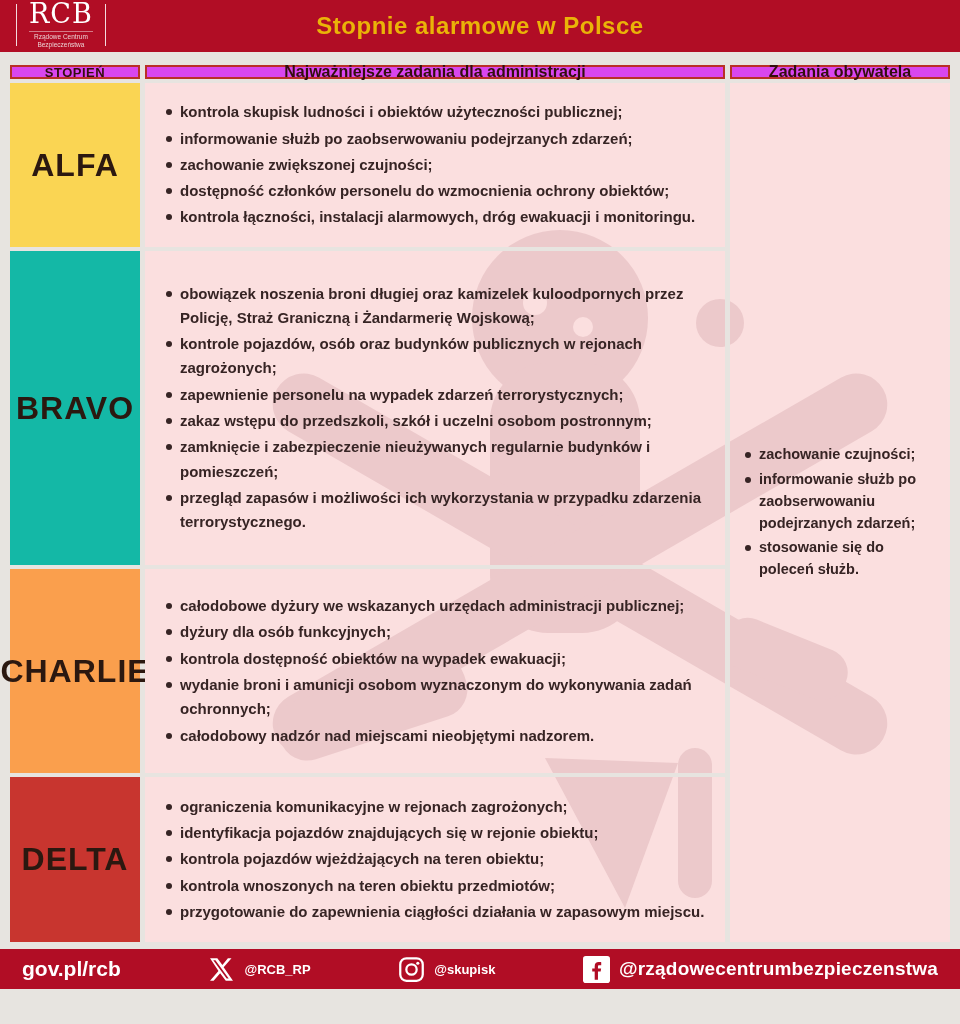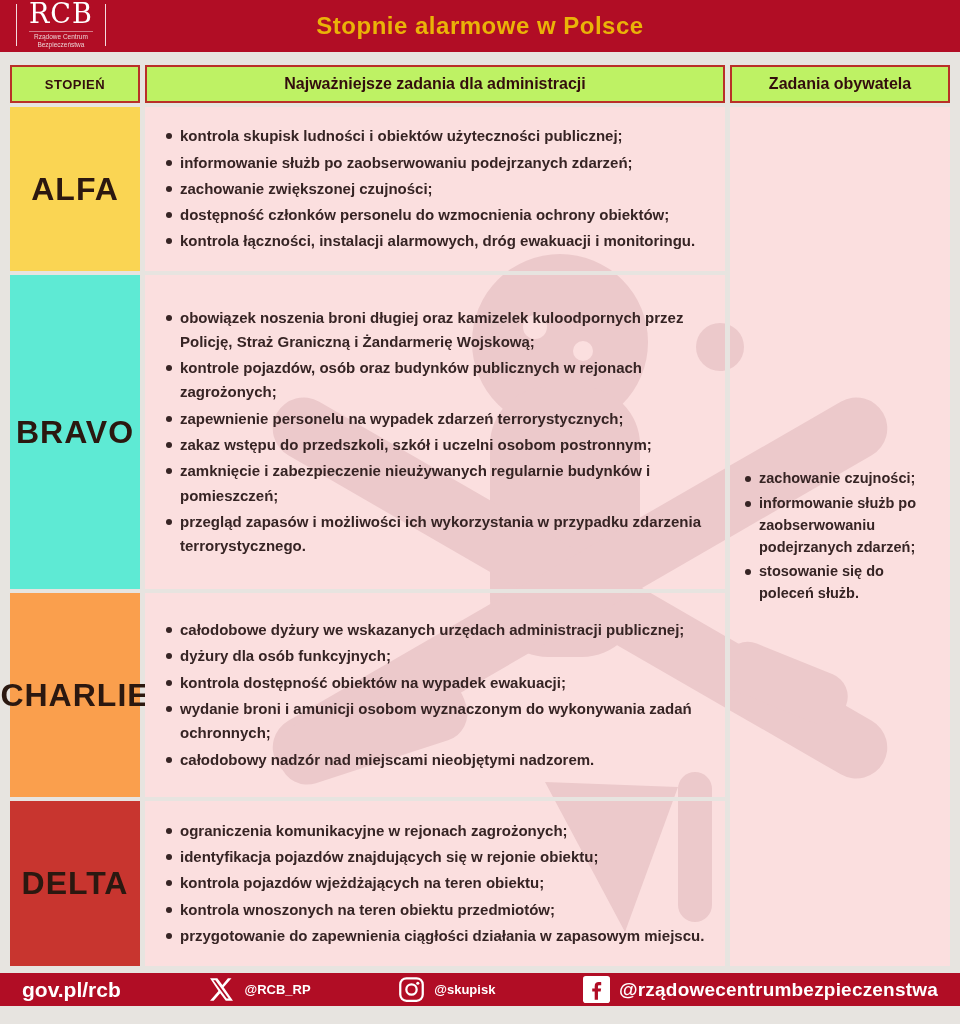--- a/index.html
+++ b/index.html
@@ -28,9 +28,9 @@
   .table-wrap{margin:13px 10px 0 10px;position:relative;}
   .thead{display:grid;grid-template-columns:130px 580px 220px;column-gap:5px;margin-bottom:4px;}
   .th{
-    background:#bef264;border:2px solid #b93028;box-sizing:border-box;
+    background:#d946ef;border:2px solid #b93028;box-sizing:border-box;
     color:#330d0d;font-weight:bold;font-size:16px;
-    height:38px;display:flex;align-items:center;justify-content:center;
+    height:14px;display:flex;align-items:center;justify-content:center;
   }
   .th-level{font-size:13px;letter-spacing:.5px;}
   .tbody{

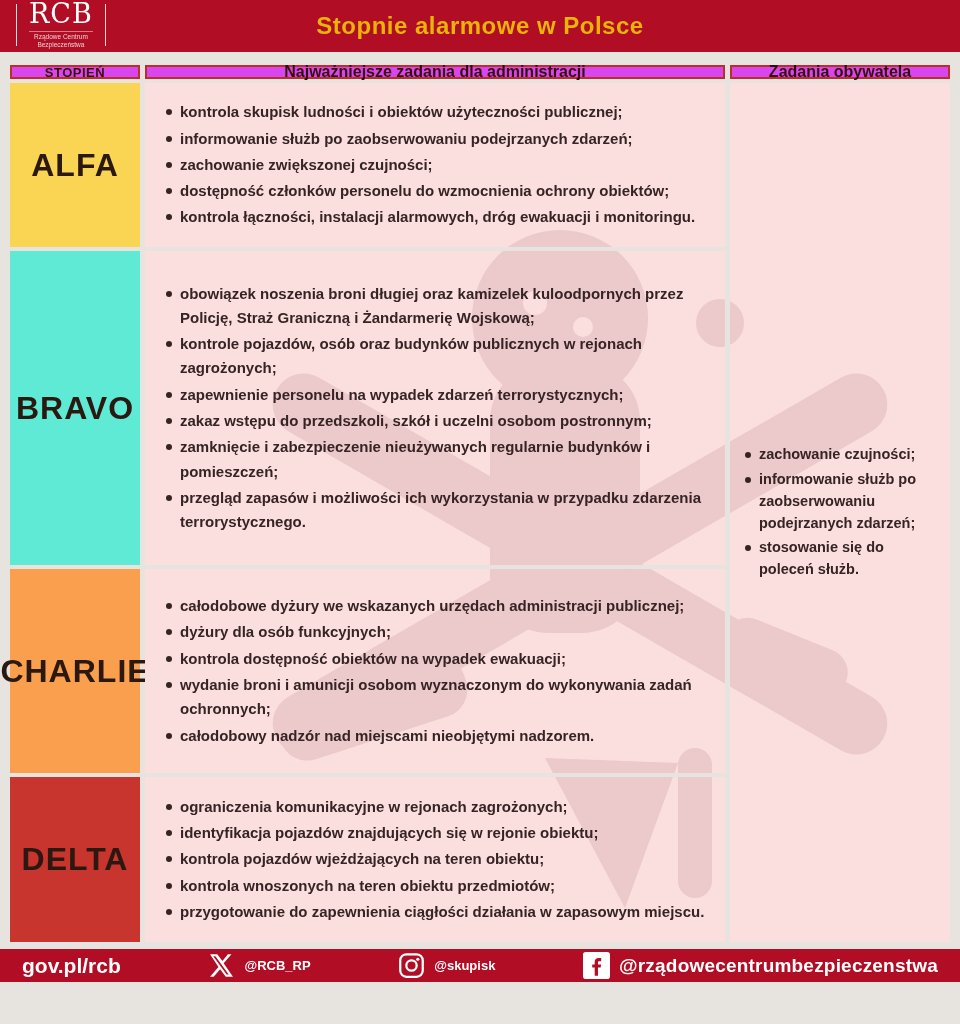--- a/index.html
+++ b/index.html
@@ -146,7 +146,7 @@
         </ul>
     </div>
 
-    <div class="level-cell" style="background-color: #5eead4;">BRAVO</div>
+    <div class="level-cell" style="background-color: #14b8a6;">BRAVO</div>
     <div class="task-cell">
       <svg class="wm wm-bravo" viewBox="0 0 660 736" aria-hidden="true">
           <use href="#wm-figure"></use>

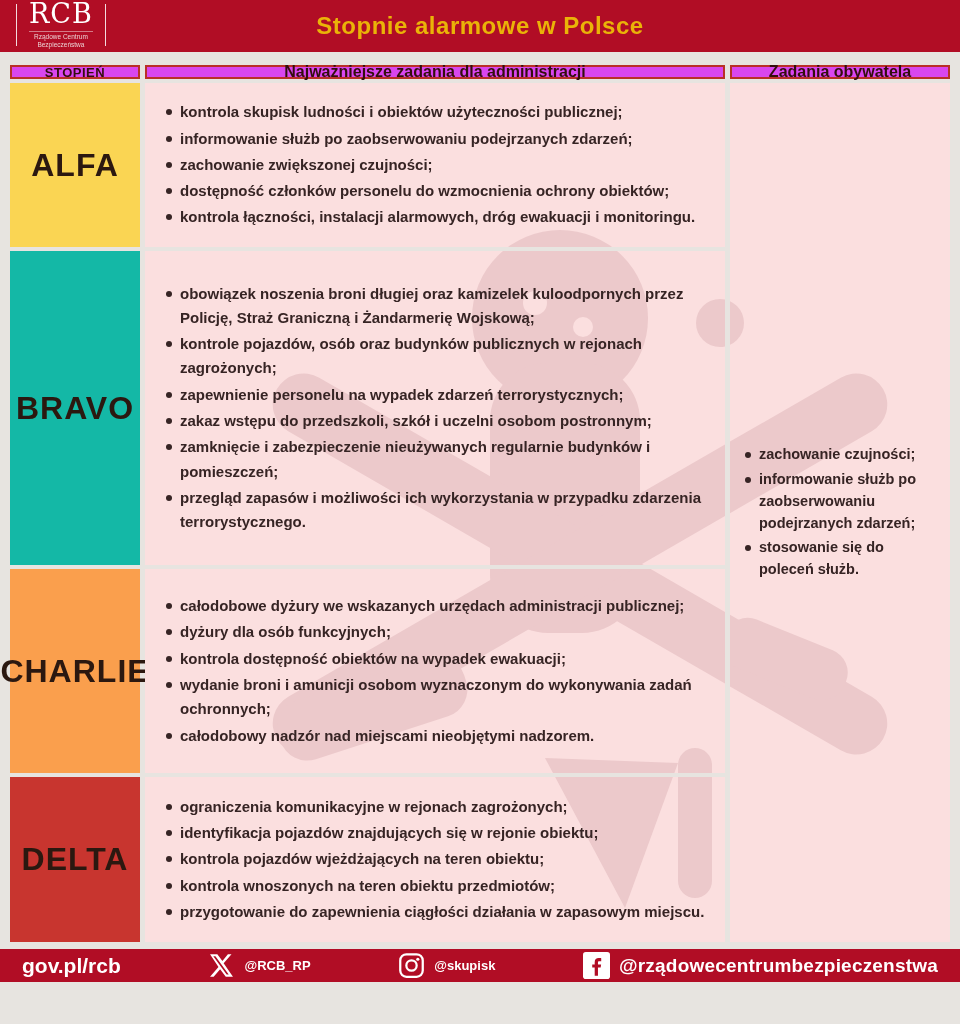--- a/index.html
+++ b/index.html
@@ -69,7 +69,7 @@
   .wm-citizen{left:-480px;top:120px;}
   
   .footer{
-    margin-top:7px;height:33px;background:#b10d25;
+    margin-top:7px;height:40px;background:#b10d25;
     display:flex;align-items:center;justify-content:space-between;
     padding:0 22px;box-sizing:border-box;color:#fff;font-weight:bold;
   }

